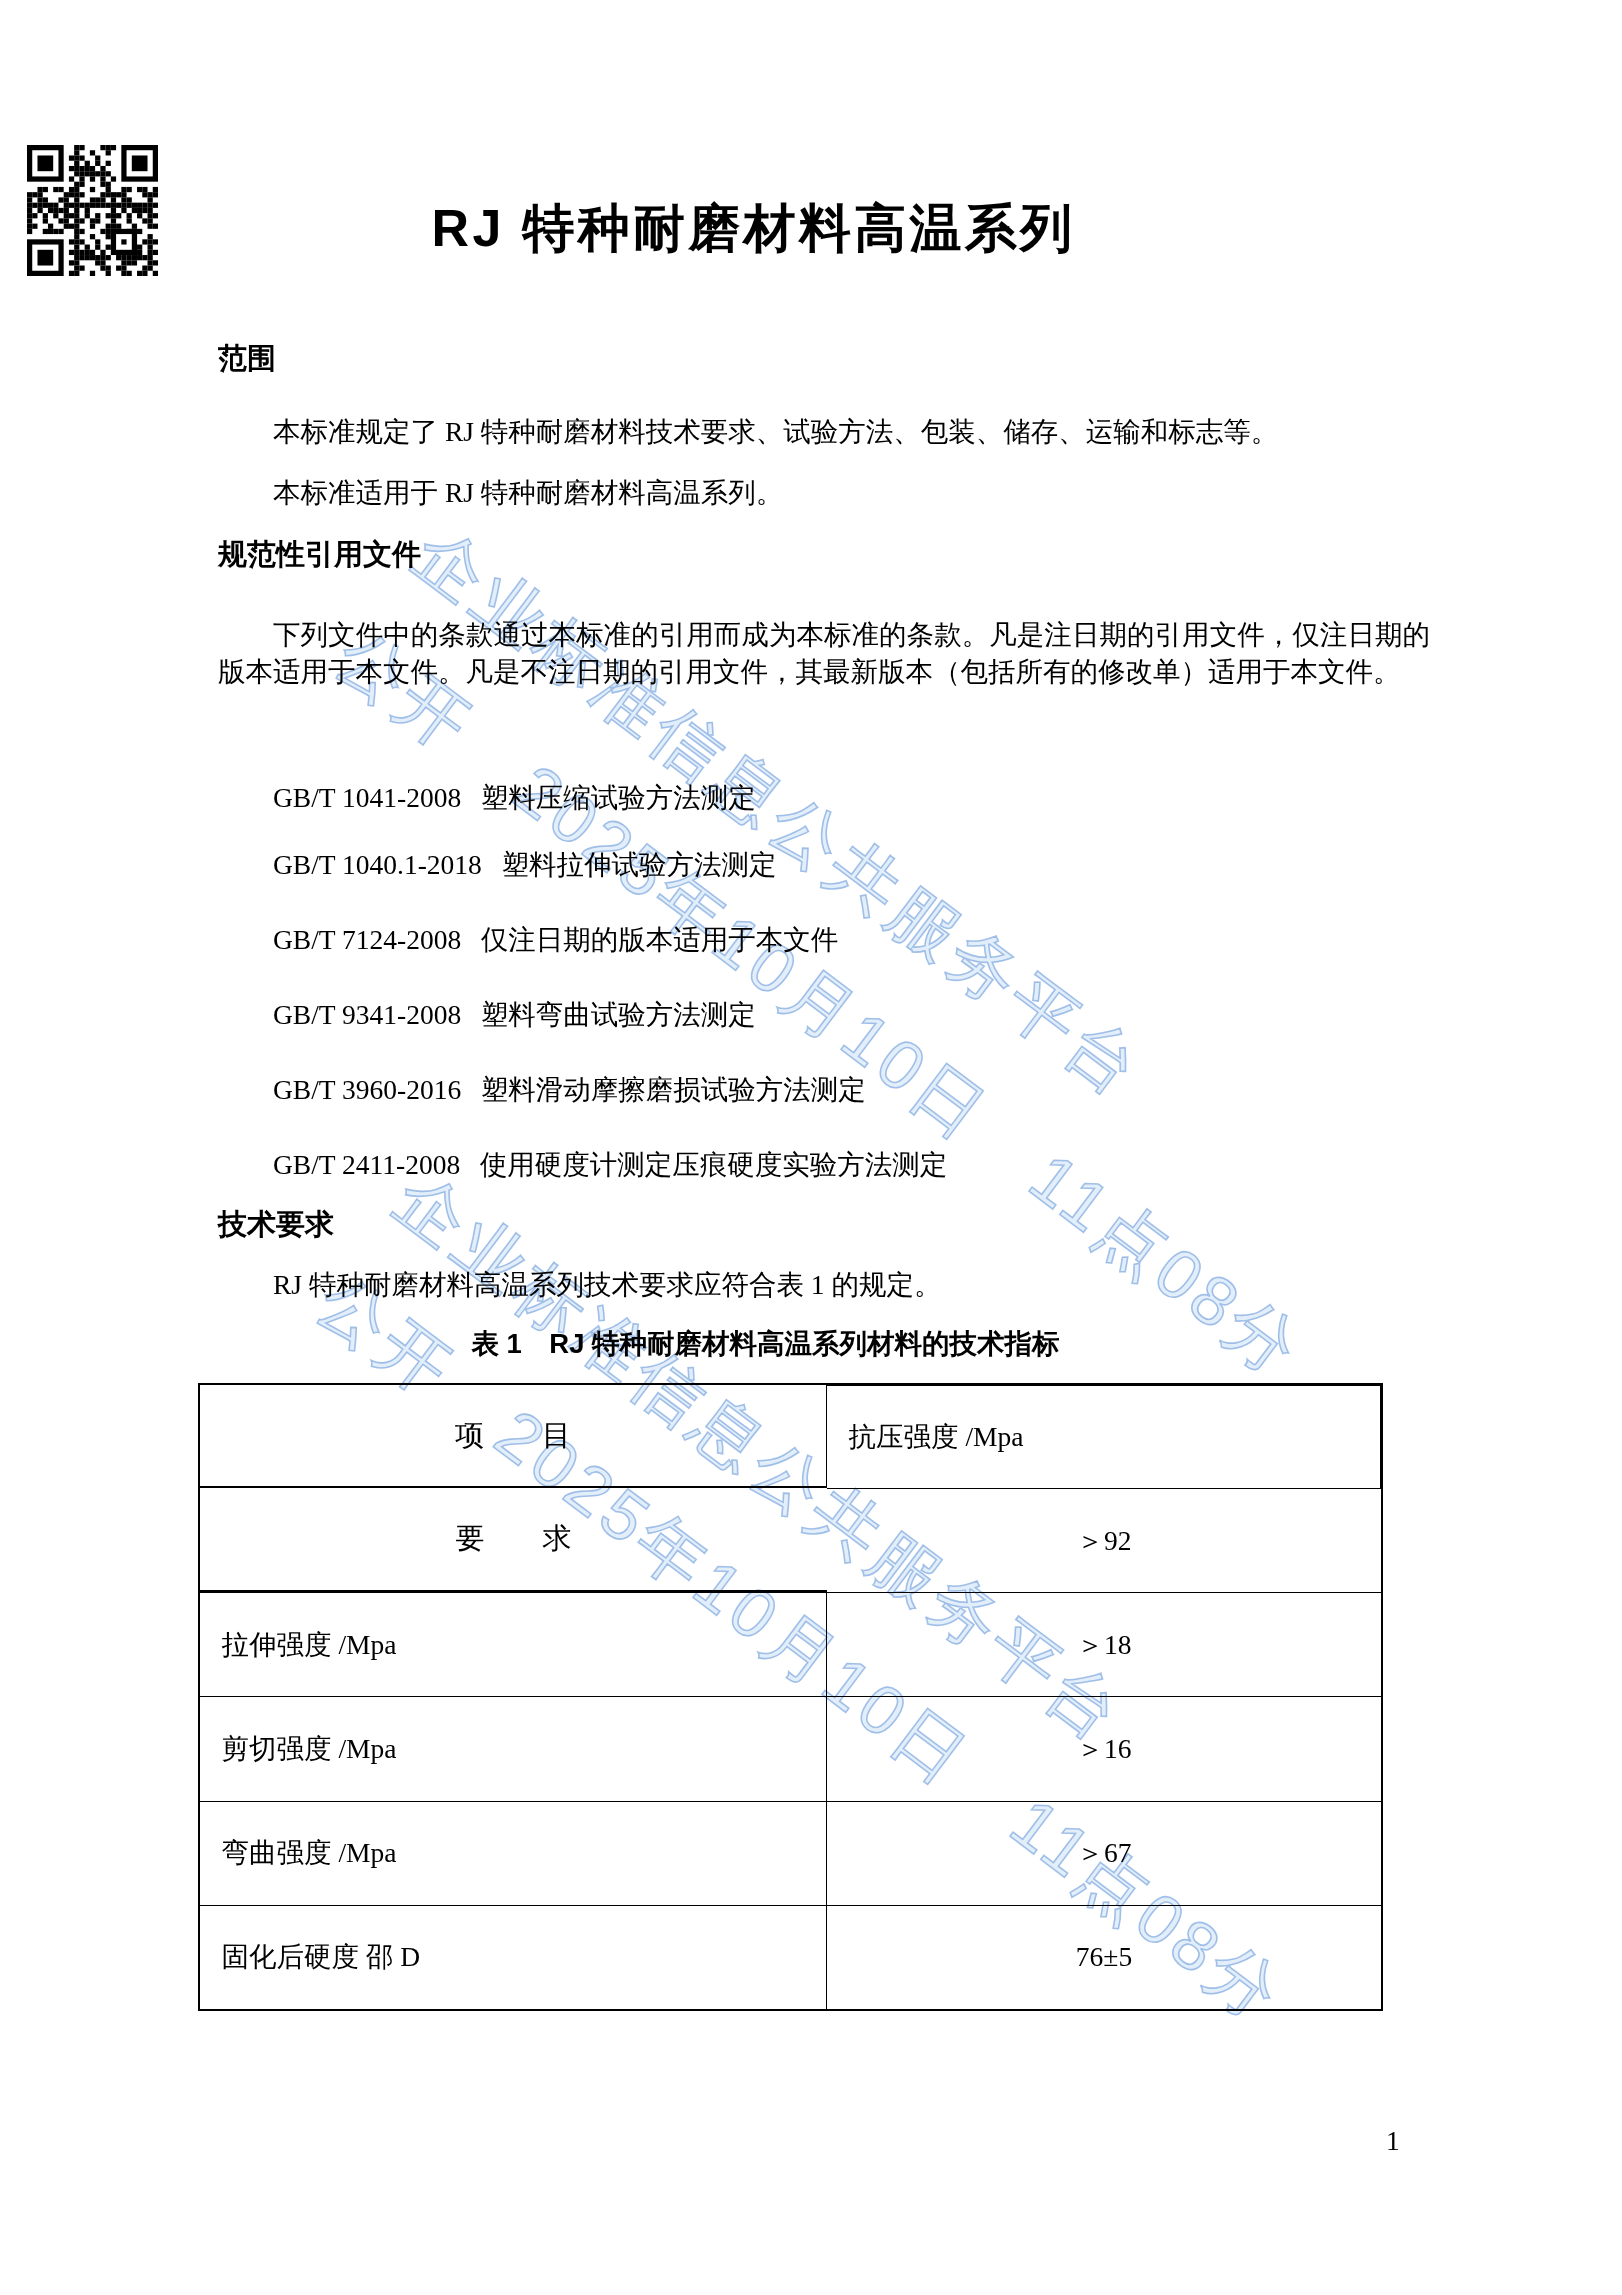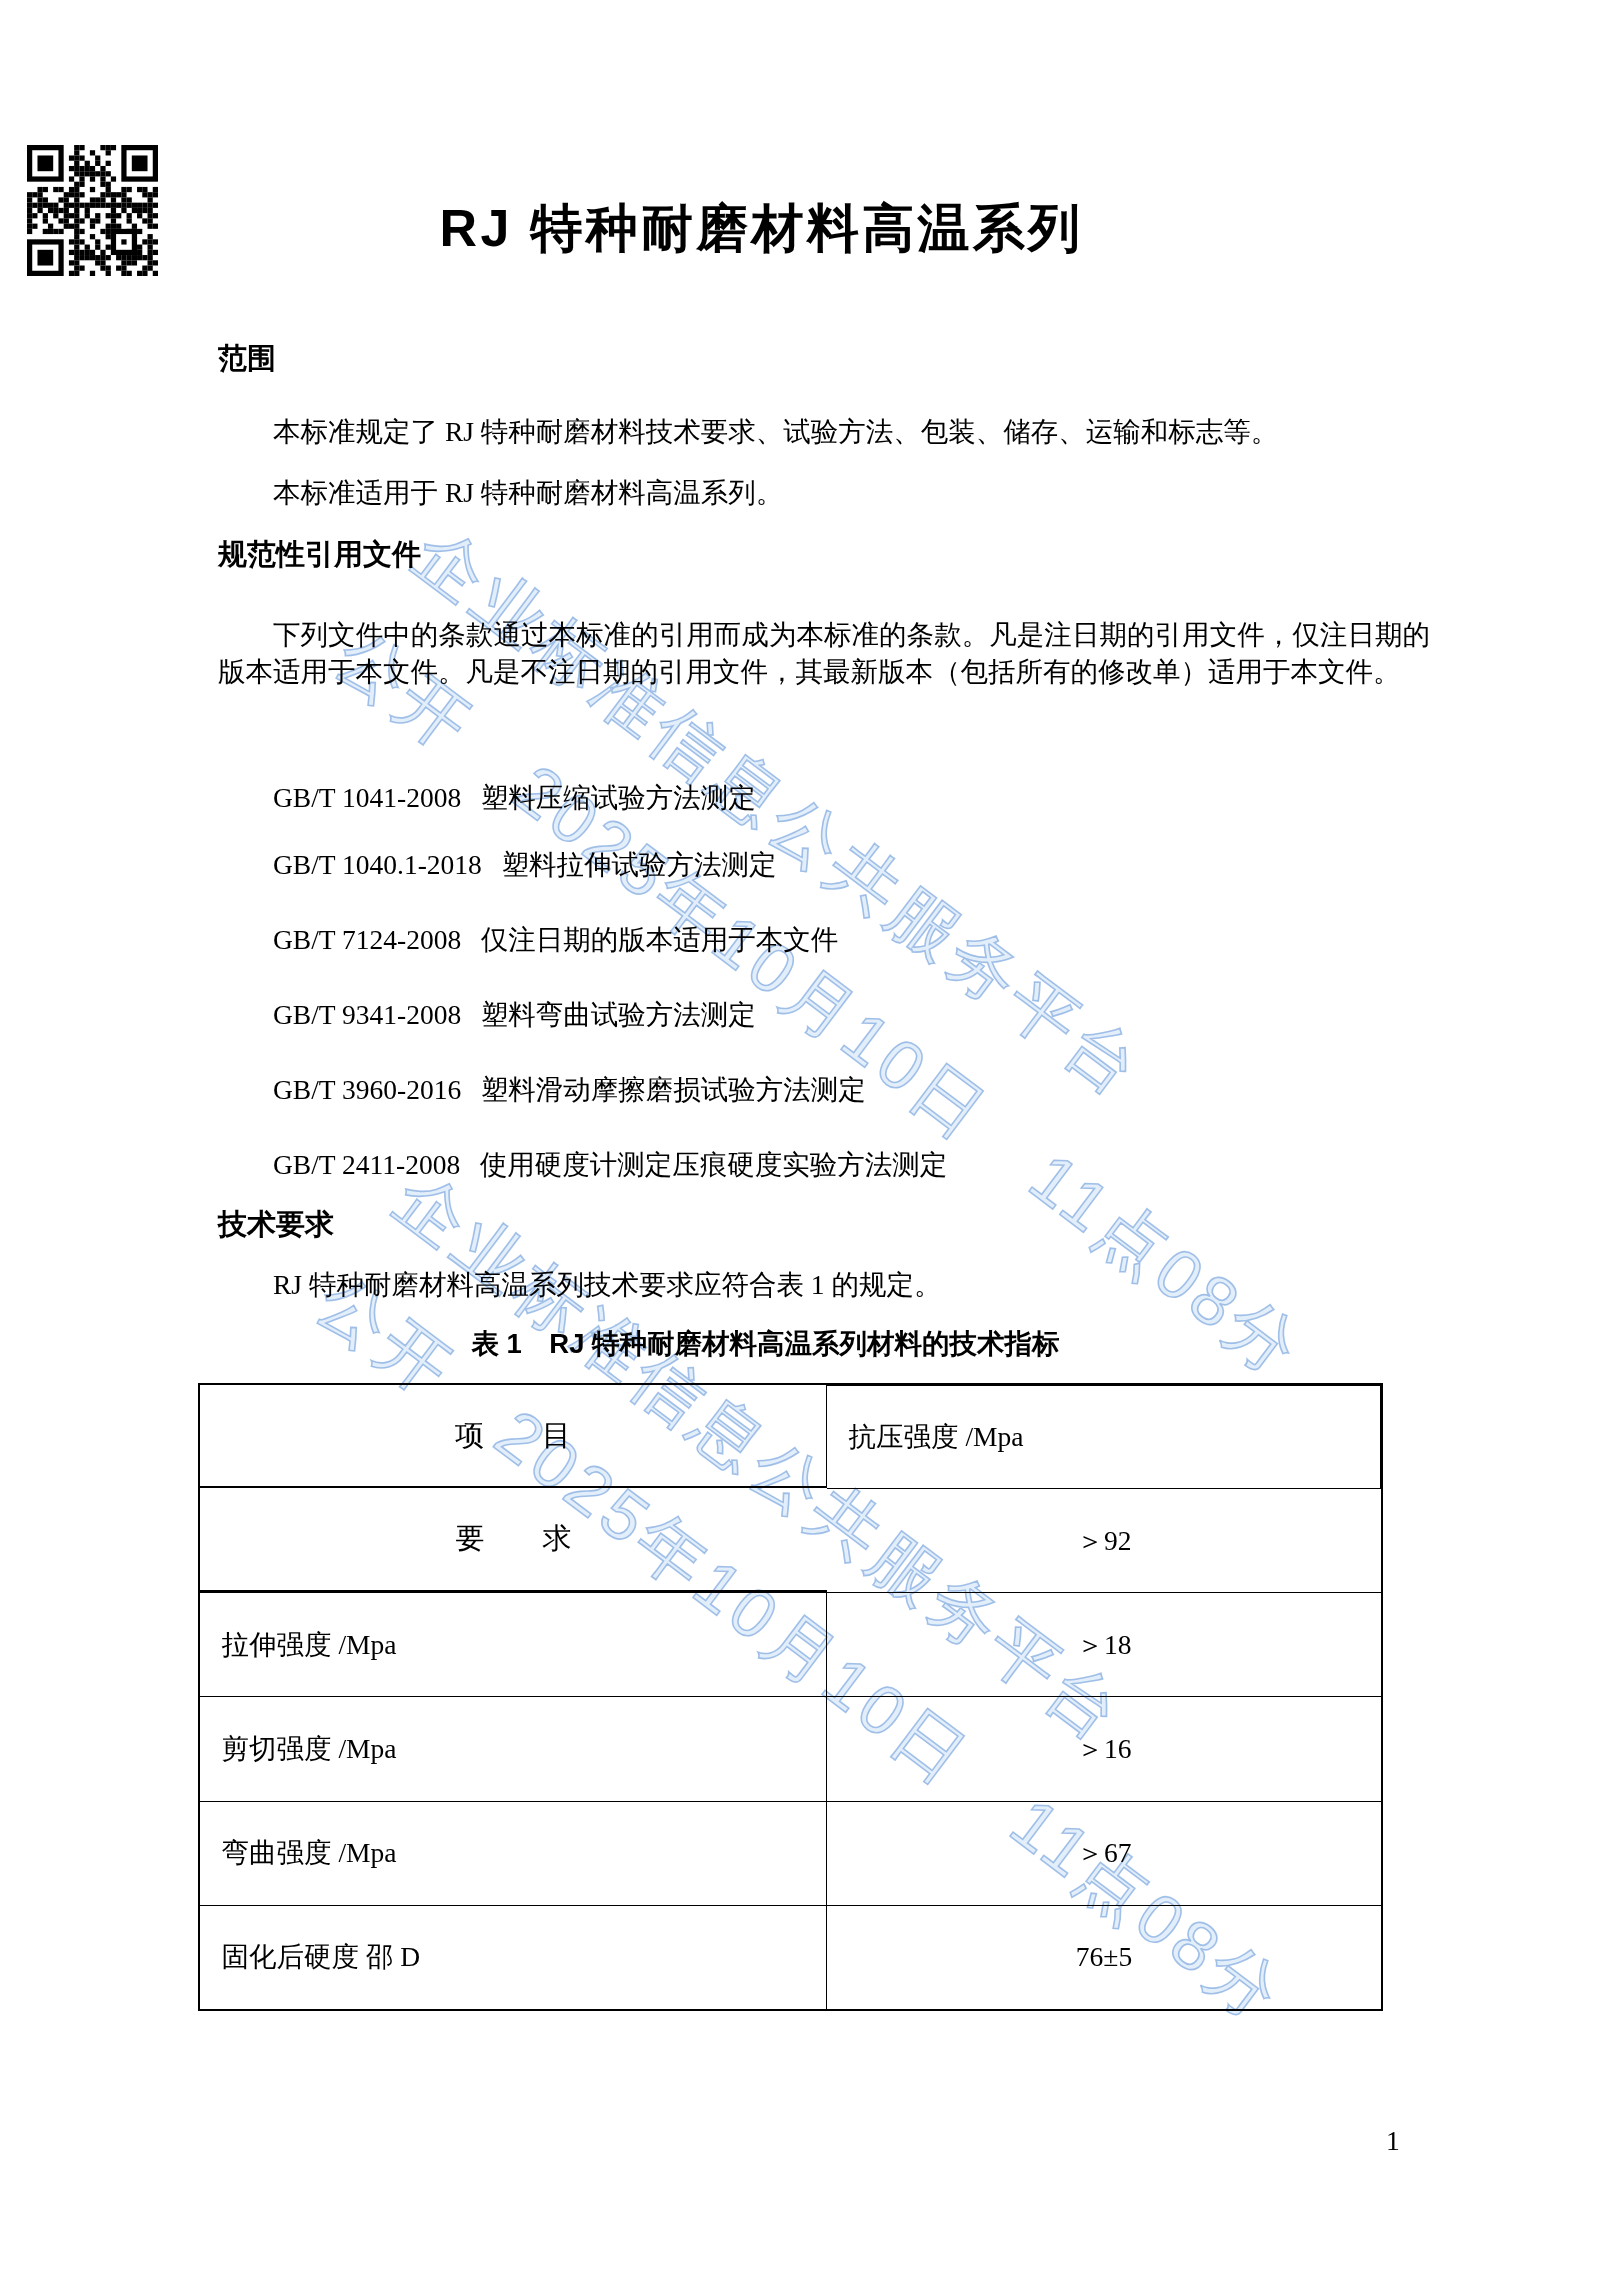--- a/index.html
+++ b/index.html
@@ -38,7 +38,7 @@
 
   
   .title{
-    top:194px;left:8px;width:1507px;
+    top:194px;left:0;width:1507px;
     text-align:center;
     font-family:"Liberation Sans","DejaVu Sans",sans-serif;
     font-weight:700;

